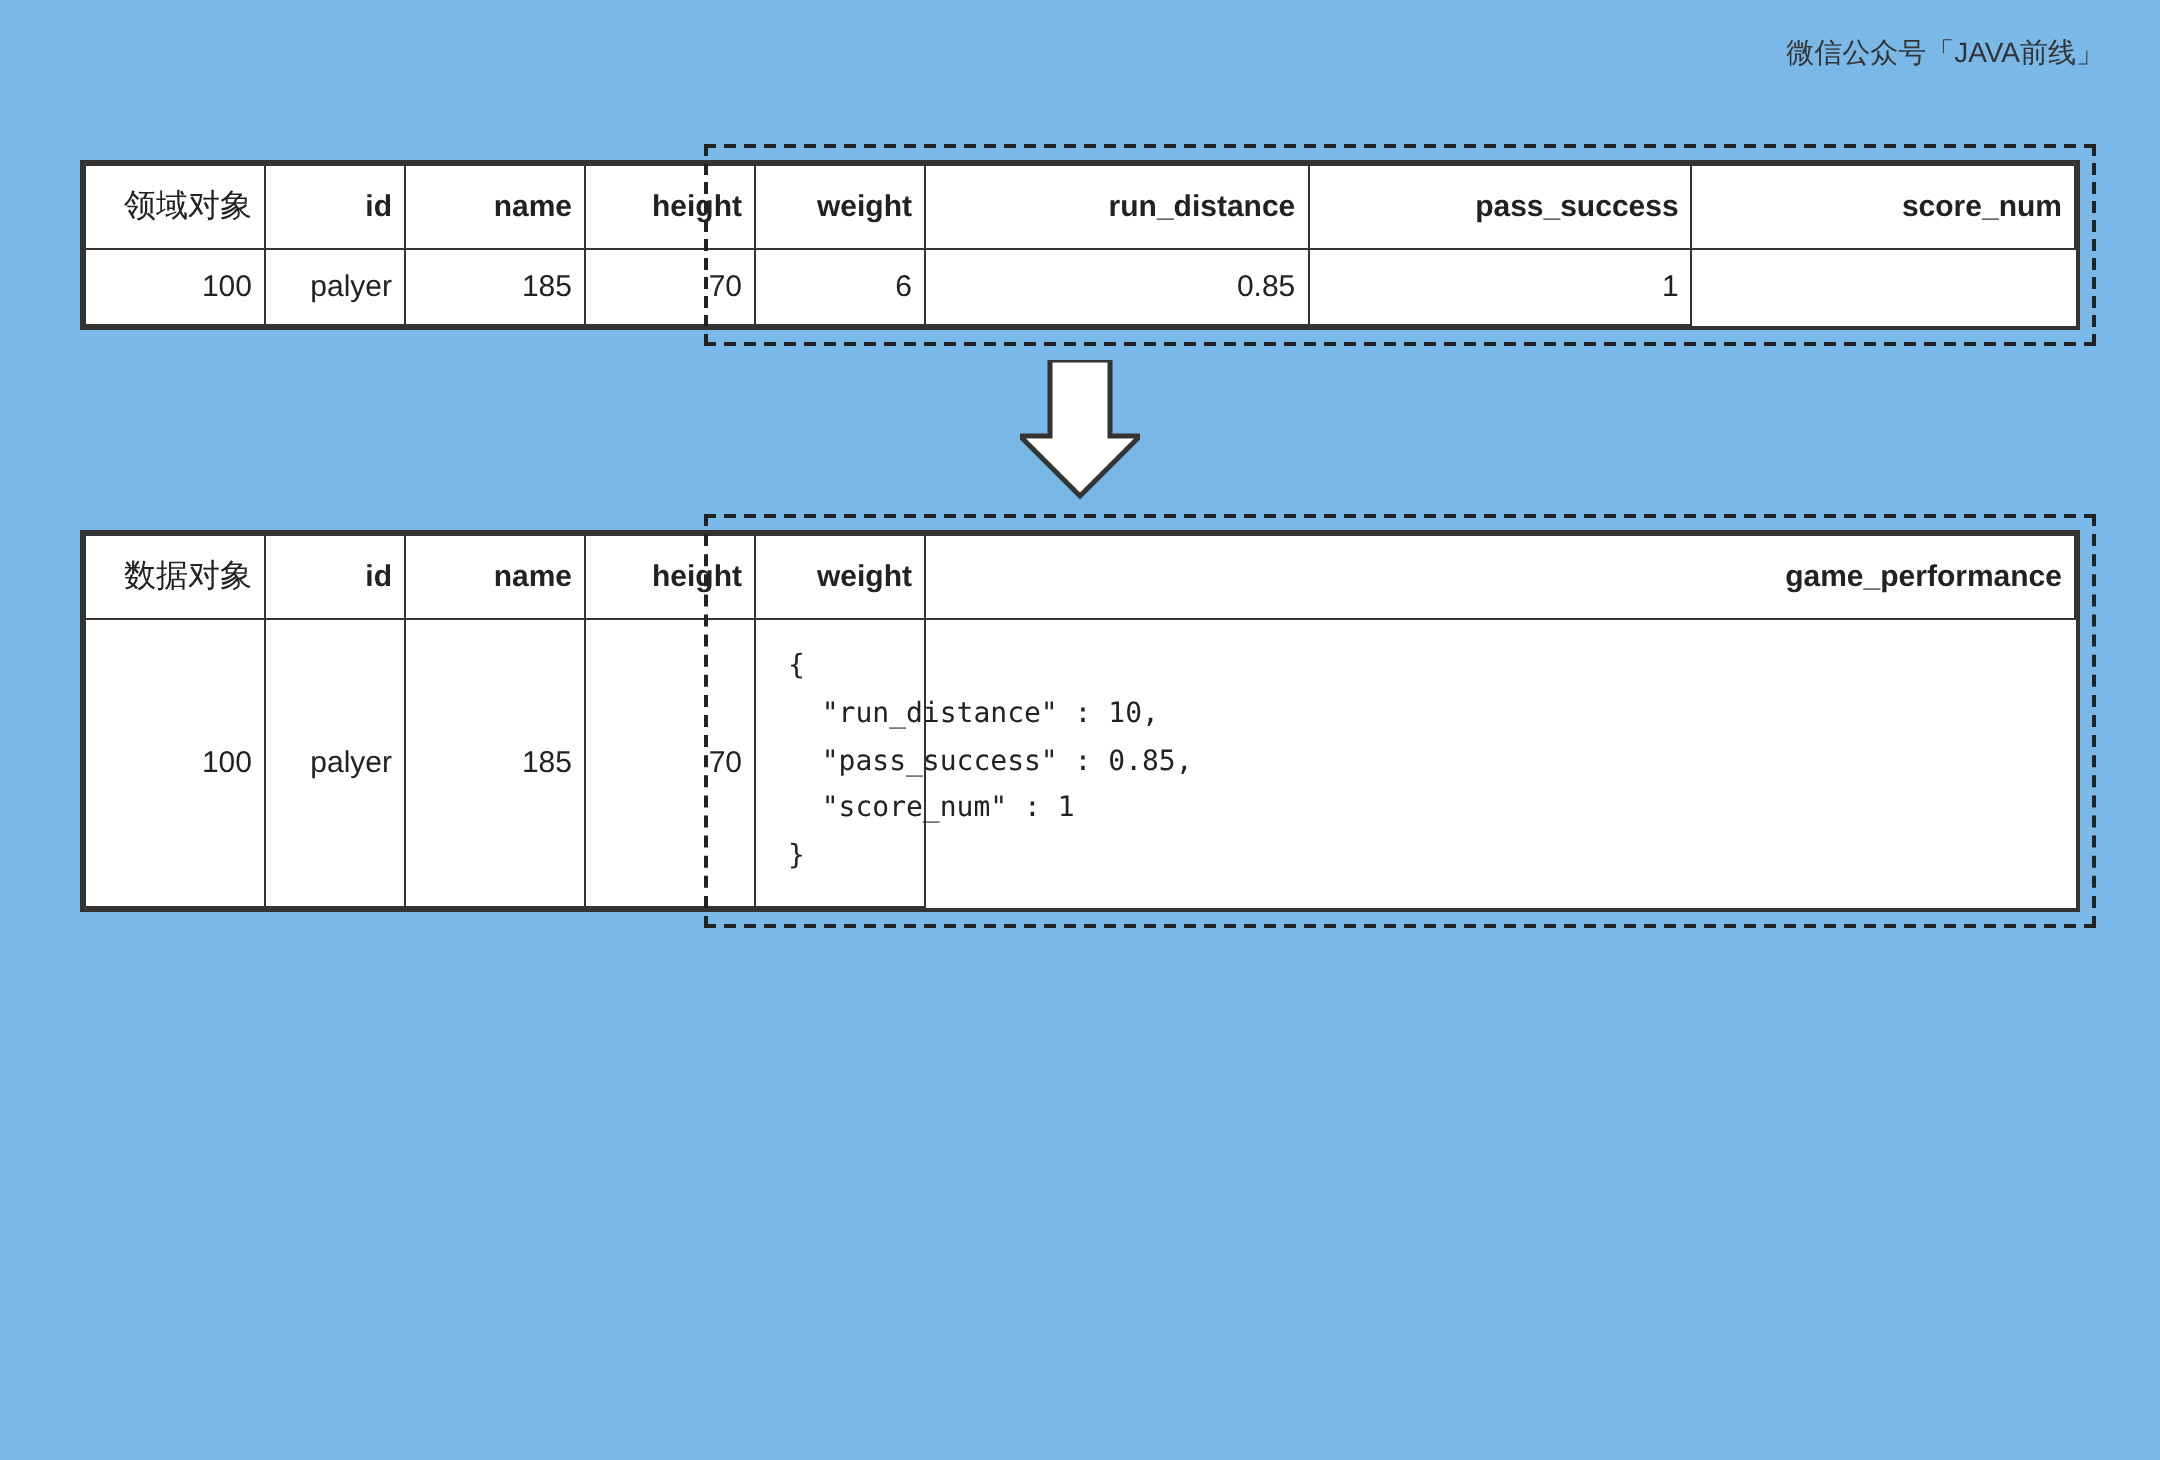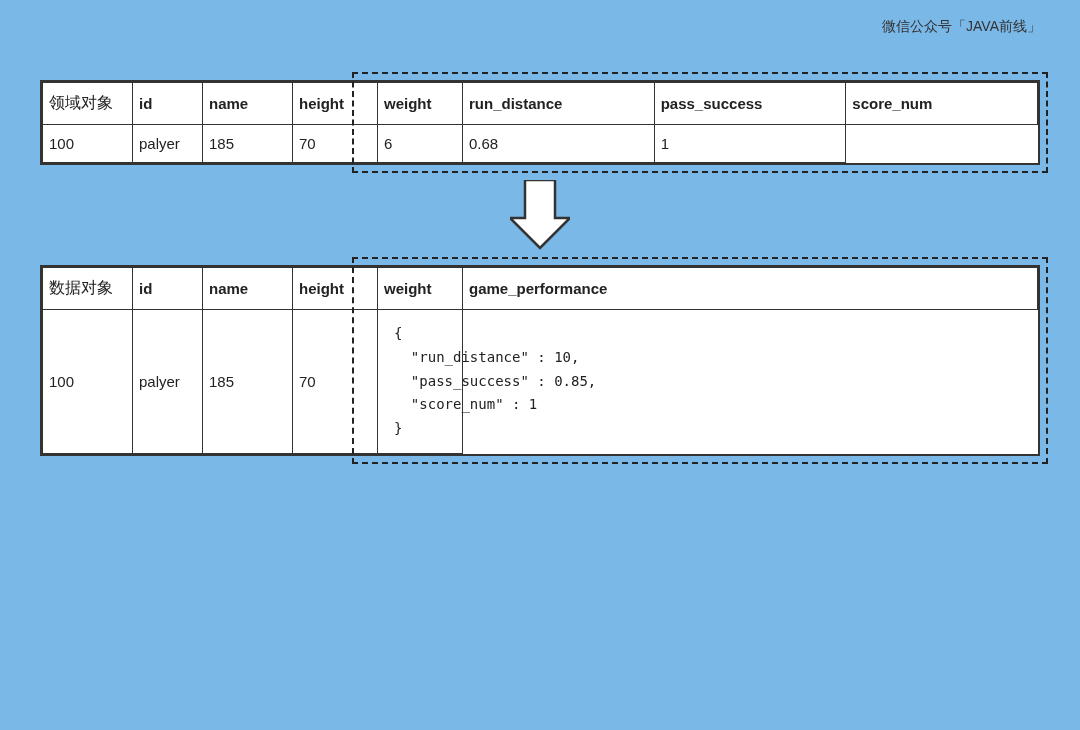--- a/index.html
+++ b/index.html
@@ -16,7 +16,7 @@
     .watermark {
       position: absolute;
       top: 18px;
-      right: 39px;
+      right: 28px;
       font-size: 14px;
       color: #333;
     }

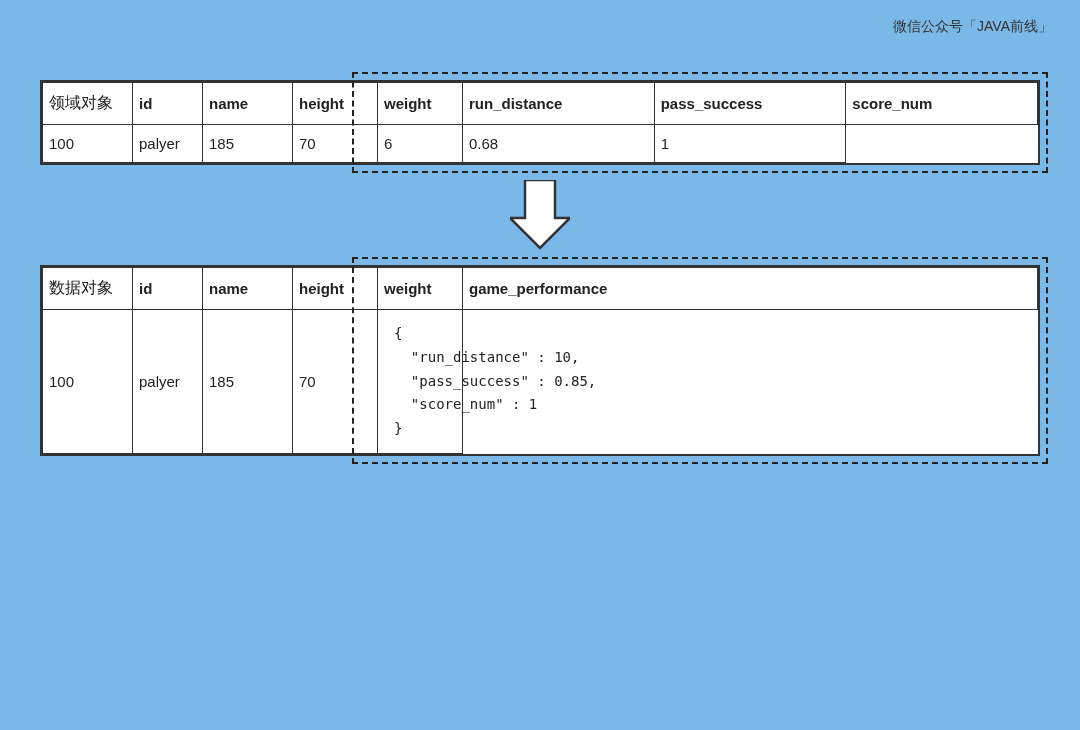--- a/index.html
+++ b/index.html
@@ -43,7 +43,7 @@
 
     td, th {
       border: 1.5px solid #333;
-      text-align: left;
+      text-align: right;
       padding: 10px 6px;
       font-size: 15px;
       color: #222;

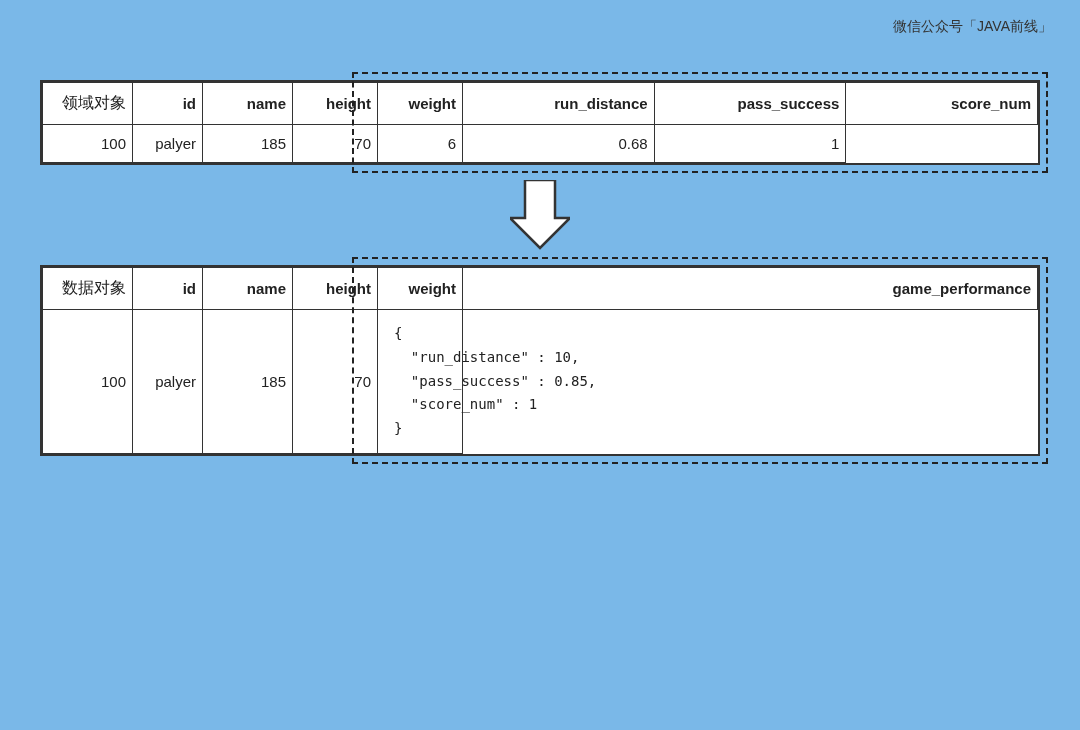--- a/index.html
+++ b/index.html
@@ -151,7 +151,7 @@
             <td>185</td>
             <td>70</td>
             <td>6</td>
-            <td>0.68</td>
+            <td>0.85</td>
             <td>1</td>
           </tr>
         </tbody>

